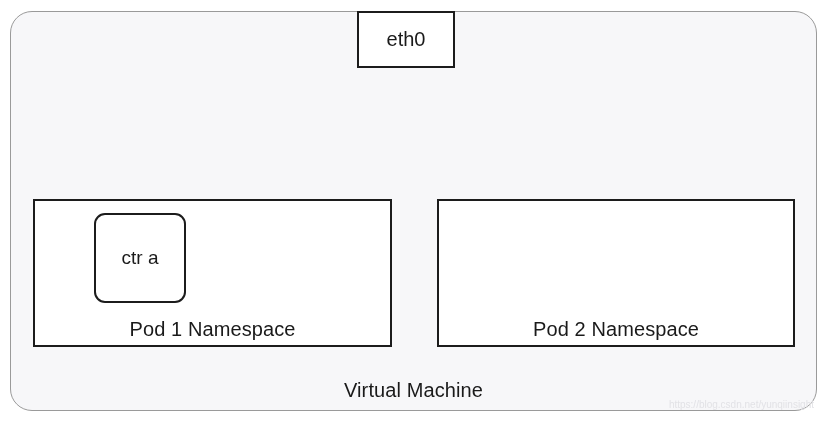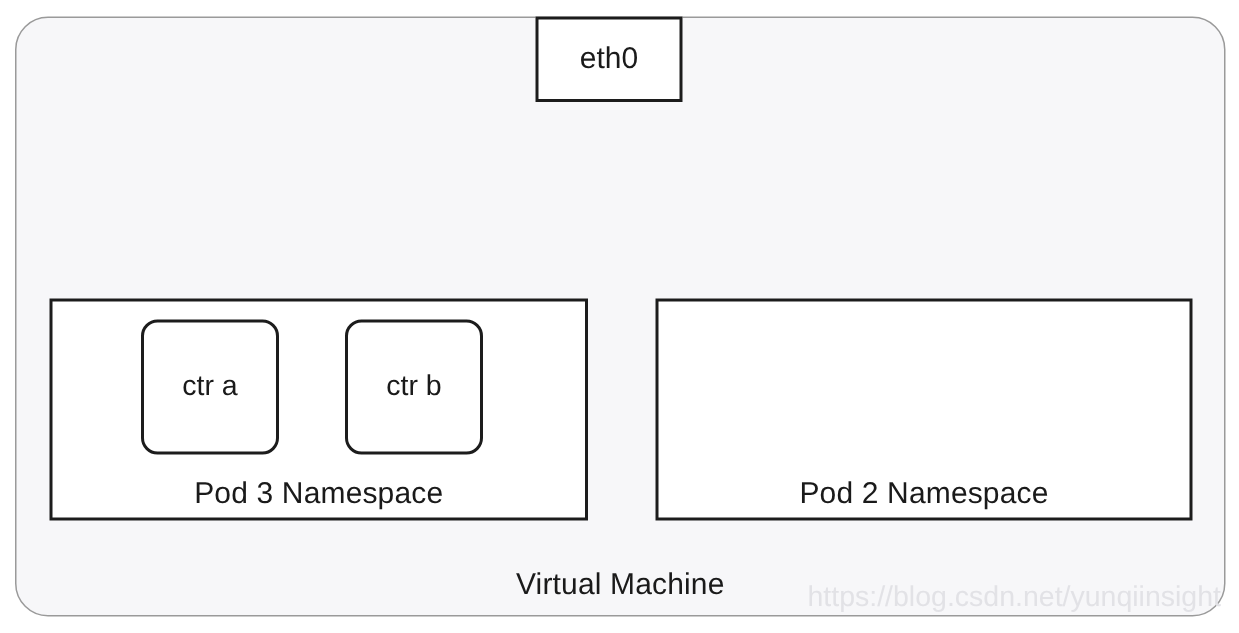--- a/index.html
+++ b/index.html
@@ -165,9 +165,6 @@
     <span class="ctr-label">ctr a</span>
   </div>
 
-  <div class="ctr-box ctr-b">
-    <span class="ctr-label">ctr b</span>
-  </div>
 
   <div class="ns-box pod2-ns">
     <div class="ns-label">Pod 2 Namespace</div>

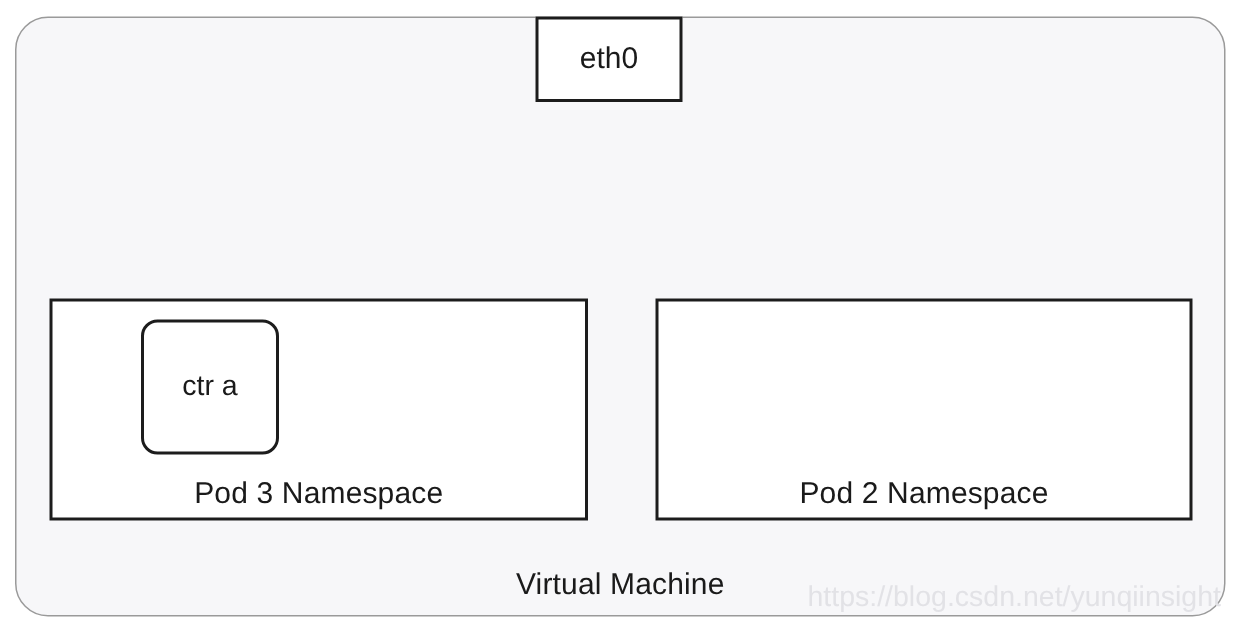--- a/index.html
+++ b/index.html
@@ -158,7 +158,7 @@
   </div>
 
   <div class="ns-box pod1-ns">
-    <div class="ns-label">Pod 3 Namespace</div>
+    <div class="ns-label">Pod 1 Namespace</div>
   </div>
 
   <div class="ctr-box ctr-a">

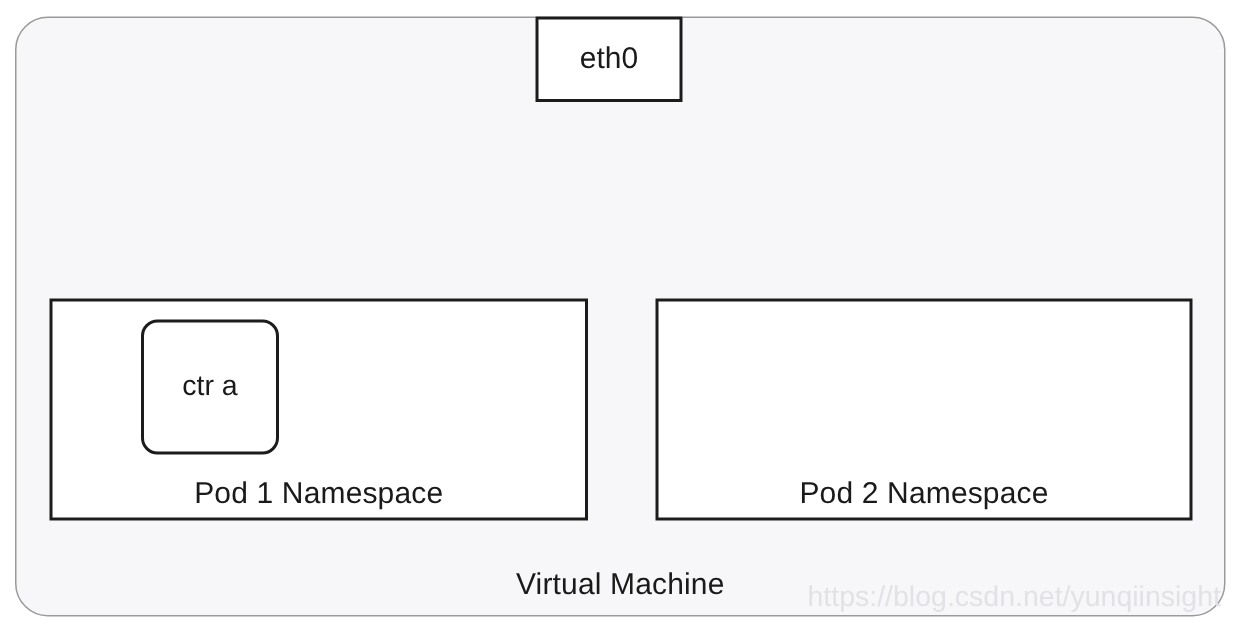--- a/index.html
+++ b/index.html
@@ -137,7 +137,7 @@
     position: absolute;
     right: 12px;
     bottom: 12px;
-    font-size: 19px;
+    font-size: 10px;
     color: #e2e2e6;
     white-space: nowrap;
     user-select: none;

